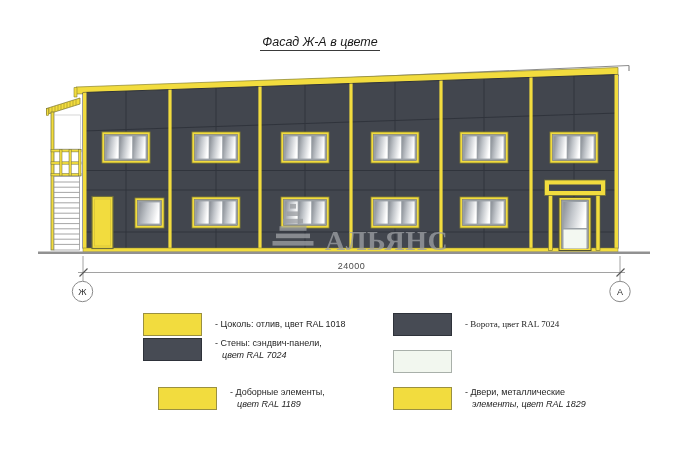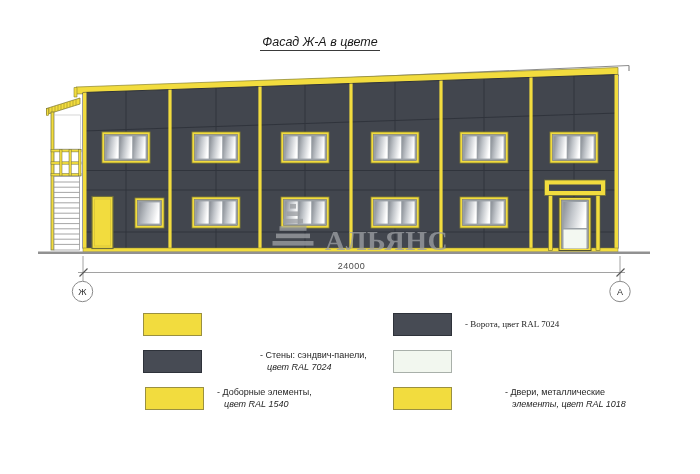--- a/index.html
+++ b/index.html
@@ -204,6 +204,7 @@
 <div class="legend">
   <div class="legend-item" style="left:143px;top:313px;">
     <span class="swatch" data-kind="yellow"></span>
+    <span class="legend-label"><span>- Цоколь: отлив, цвет RAL 1018</span><span class="l2"></span></span>
   </div>
   <div class="legend-item" style="left:143px;top:350px;gap:45px;">
     <span class="swatch" data-kind="dark"></span>

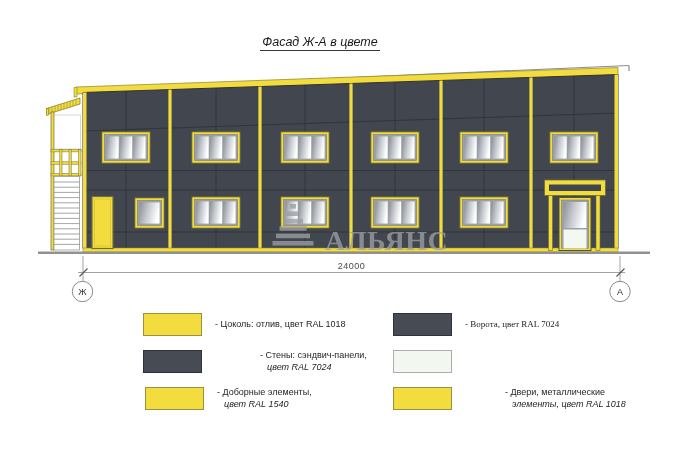--- a/index.html
+++ b/index.html
@@ -206,7 +206,7 @@
     <span class="swatch" data-kind="yellow"></span>
     <span class="legend-label"><span>- Цоколь: отлив, цвет RAL 1018</span><span class="l2"></span></span>
   </div>
-  <div class="legend-item" style="left:143px;top:350px;gap:45px;">
+  <div class="legend-item" style="left:143px;top:338px;">
     <span class="swatch" data-kind="dark"></span>
     <span class="legend-label"><span>- Стены: сэндвич-панели,</span><span class="l2">цвет RAL 7024</span></span>
   </div>

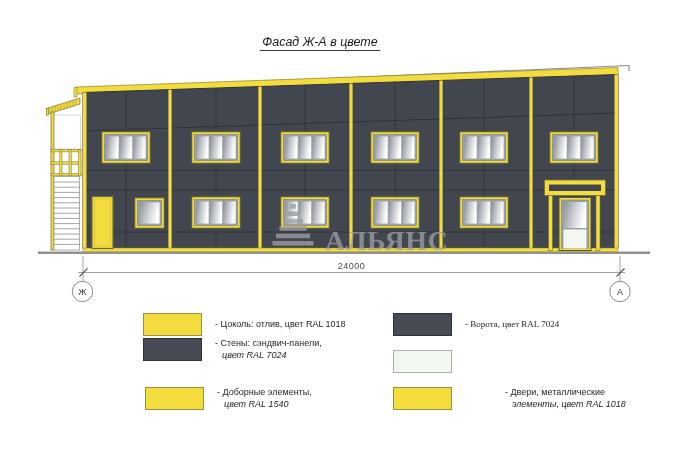--- a/index.html
+++ b/index.html
@@ -210,7 +210,7 @@
     <span class="swatch" data-kind="dark"></span>
     <span class="legend-label"><span>- Стены: сэндвич-панели,</span><span class="l2">цвет RAL 7024</span></span>
   </div>
-  <div class="legend-item" style="left:145px;top:387px;">
+  <div class="legend-item" style="left:158px;top:387px;">
     <span class="swatch" data-kind="yellow"></span>
     <span class="legend-label"><span>- Доборные элементы,</span><span class="l2">цвет RAL 1540</span></span>
   </div>

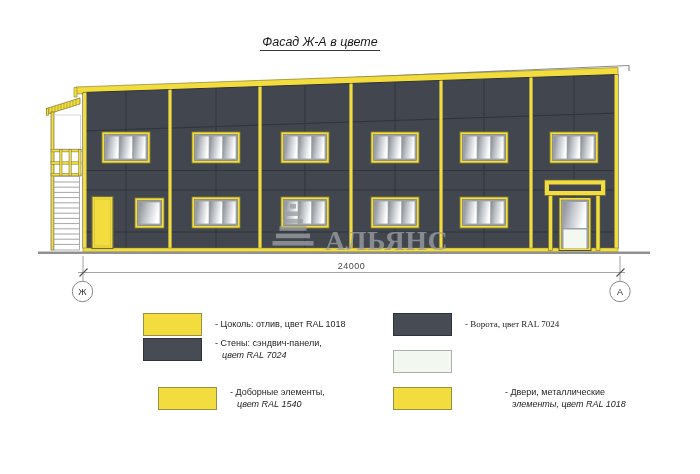--- a/index.html
+++ b/index.html
@@ -221,7 +221,7 @@
   <div class="legend-item" style="left:393px;top:350px;">
     <span class="swatch" data-kind="light"></span>
   </div>
-  <div class="legend-item" style="left:393px;top:387px;gap:40px;">
+  <div class="legend-item" style="left:393px;top:387px;">
     <span class="swatch" data-kind="yellow"></span>
     <span class="legend-label"><span>- Двери, металлические</span><span class="l2">элементы, цвет RAL 1018</span></span>
   </div>

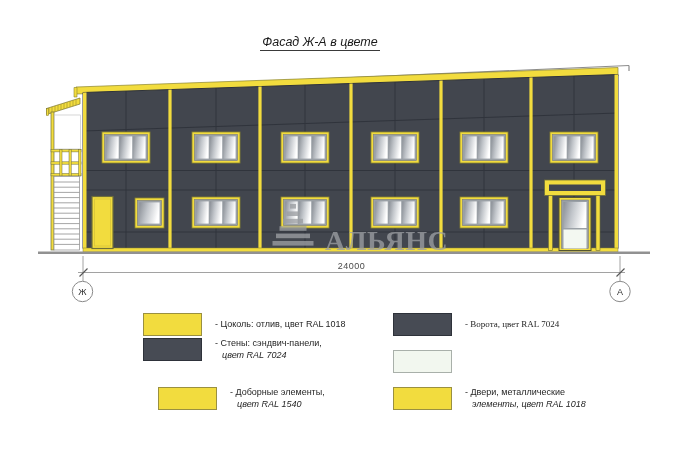--- a/index.html
+++ b/index.html
@@ -212,7 +212,7 @@
   </div>
   <div class="legend-item" style="left:158px;top:387px;">
     <span class="swatch" data-kind="yellow"></span>
-    <span class="legend-label"><span>- Доборные элементы,</span><span class="l2">цвет RAL 1540</span></span>
+    <span class="legend-label"><span>- Доборные элементы,</span><span class="l2">цвет RAL 1189</span></span>
   </div>
   <div class="legend-item" style="left:393px;top:313px;font-family:Liberation Serif, serif;">
     <span class="swatch" data-kind="dark"></span>

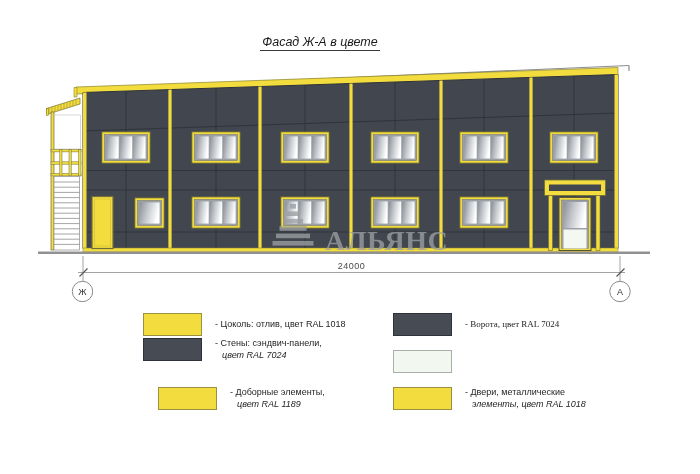--- a/index.html
+++ b/index.html
@@ -223,7 +223,7 @@
   </div>
   <div class="legend-item" style="left:393px;top:387px;">
     <span class="swatch" data-kind="yellow"></span>
-    <span class="legend-label"><span>- Двери, металлические</span><span class="l2">элементы, цвет RAL 1018</span></span>
+    <span class="legend-label"><span>- Двери, металлические</span><span class="l2">элементы, цвет RAL 1829</span></span>
   </div>
 </div>
 

